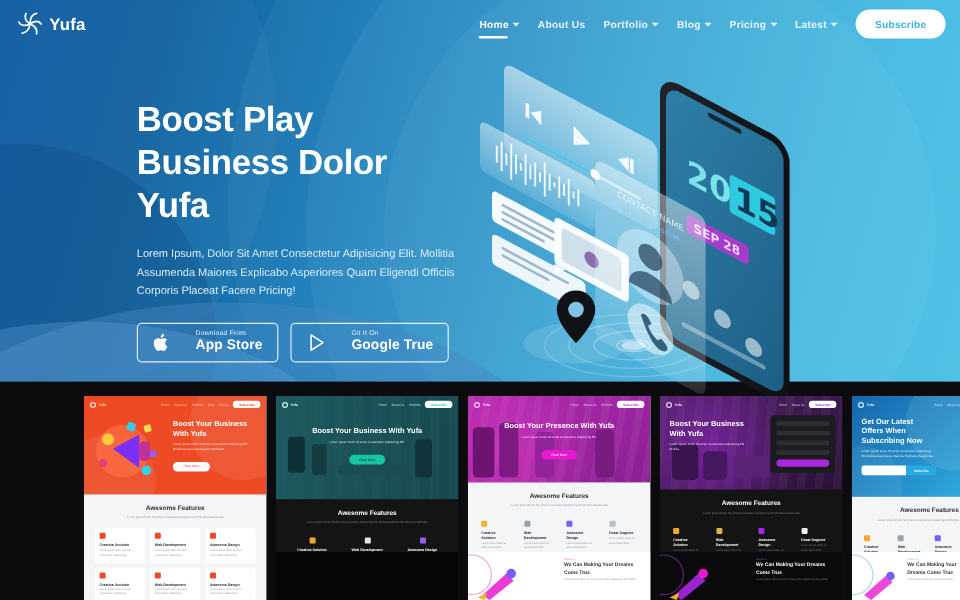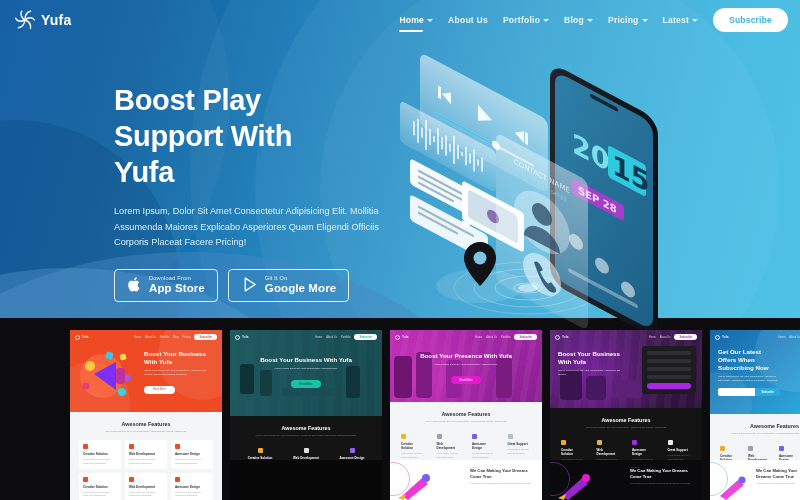--- a/index.html
+++ b/index.html
@@ -283,7 +283,7 @@
     <div class="copy">
       <h1 class="h1">
         <span>Boost Play</span><br>
-        <span>Support With</span><br>
+        <span>Business Dolor</span><br>
         <span>Yufa</span>
       </h1>
       <p class="lead">Lorem Ipsum, Dolor Sit Amet Consectetur Adipisicing Elit. Mollitia Assumenda Maiores Explicabo Asperiores Quam Eligendi Officiis Corporis Placeat Facere Pricing!</p>

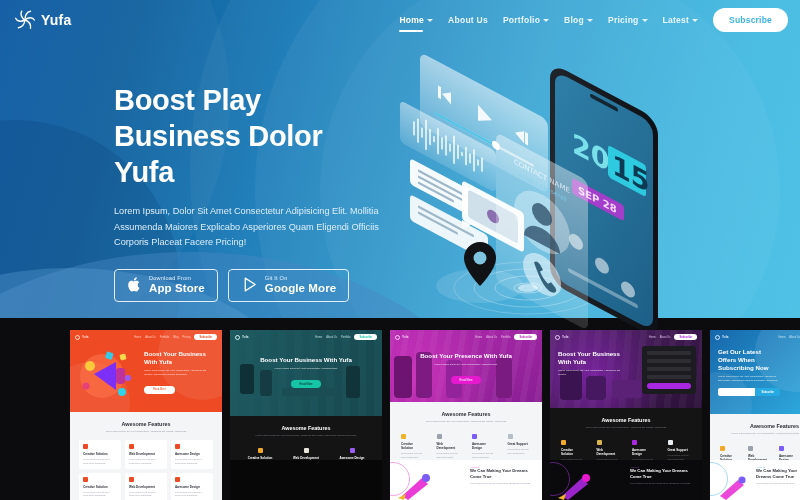--- a/index.html
+++ b/index.html
@@ -50,7 +50,7 @@
   .h1 { color:#ffffff; font-size:29px; line-height:36px; font-weight:bold; letter-spacing:-.3px; }
   .lead { color:#dcedf8; font-size:9.2px; line-height:15.5px; margin-top:14px; width:268px; }
   .cta-row { display:flex; gap:10px; margin-top:18px; }
-  .store-btn { display:flex; gap:7px; border:1.3px solid rgba(255,255,255,.85);
+  .store-btn { display:flex; align-items:center; gap:21px; border:1.3px solid rgba(255,255,255,.85);
                border-radius:4px; padding:6px 12px; cursor:pointer; background:transparent; }
   .store-txt { display:flex; flex-direction:column; line-height:1; }
   .store-top { color:#e6f3fb; font-size:5.6px; letter-spacing:.2px; margin-bottom:2px; }

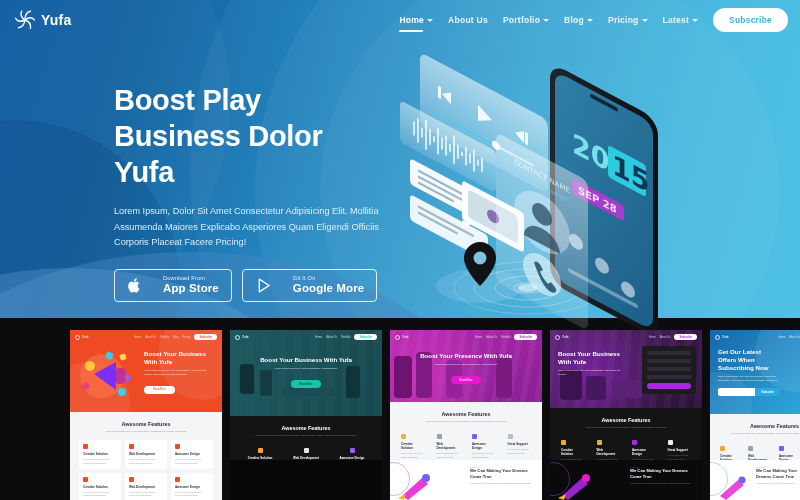--- a/index.html
+++ b/index.html
@@ -306,7 +306,7 @@
           </svg>
           <div class="store-txt">
             <span class="store-top">Git It On</span>
-            <span class="store-big">Google More</span>
+            <span class="store-big">Google True</span>
           </div>
         </div>
       </div>

